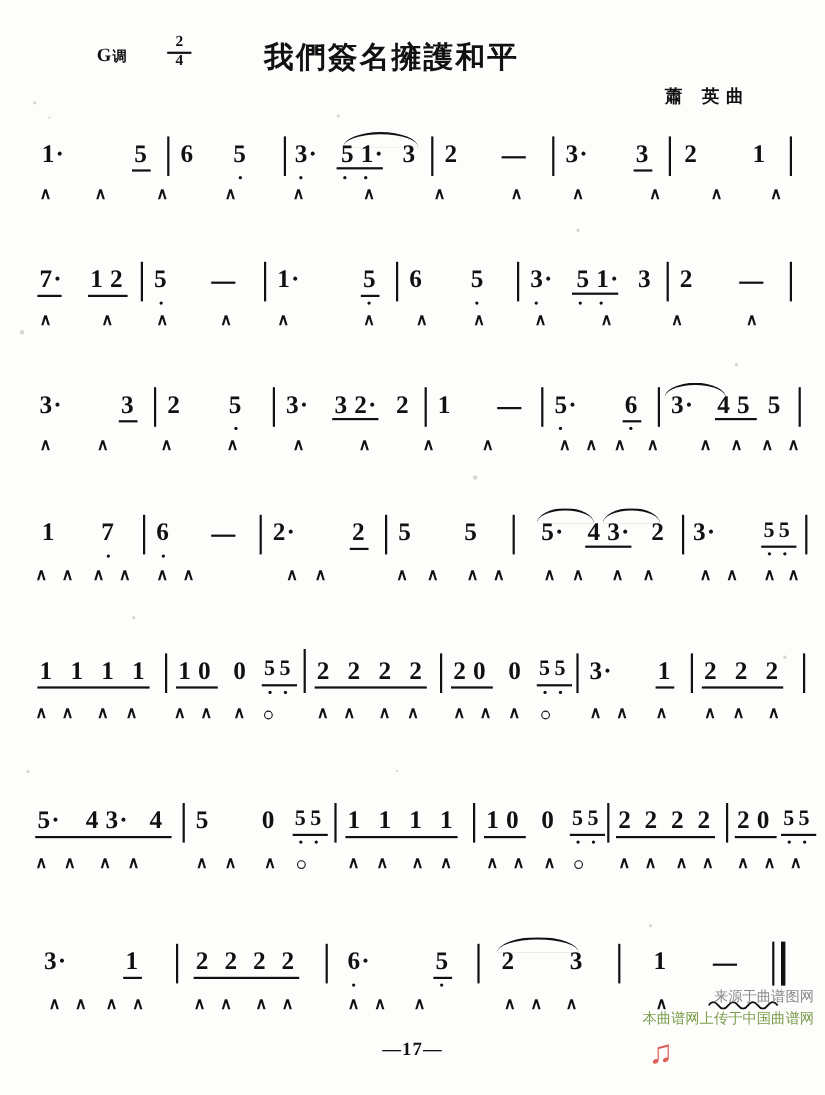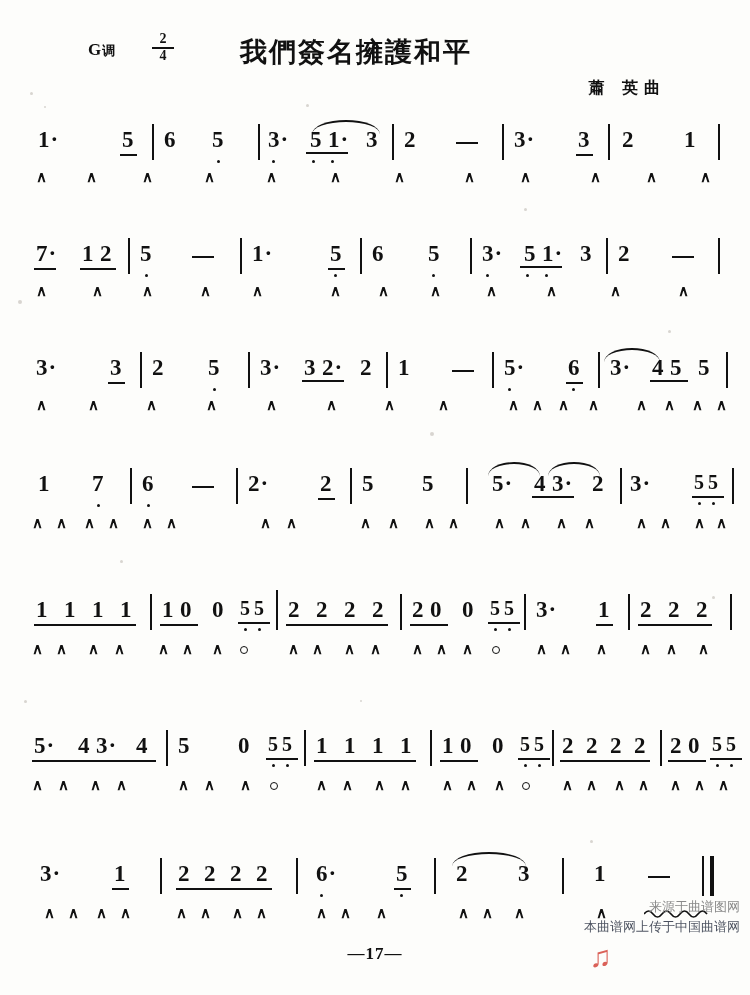--- a/index.html
+++ b/index.html
@@ -74,7 +74,7 @@
   }
   .composer {
     position: absolute;
-    right: 84px;
+    right: 68px;
     top: 78px;
     font-family: "DejaVu Serif", serif;
     font-weight: bold;

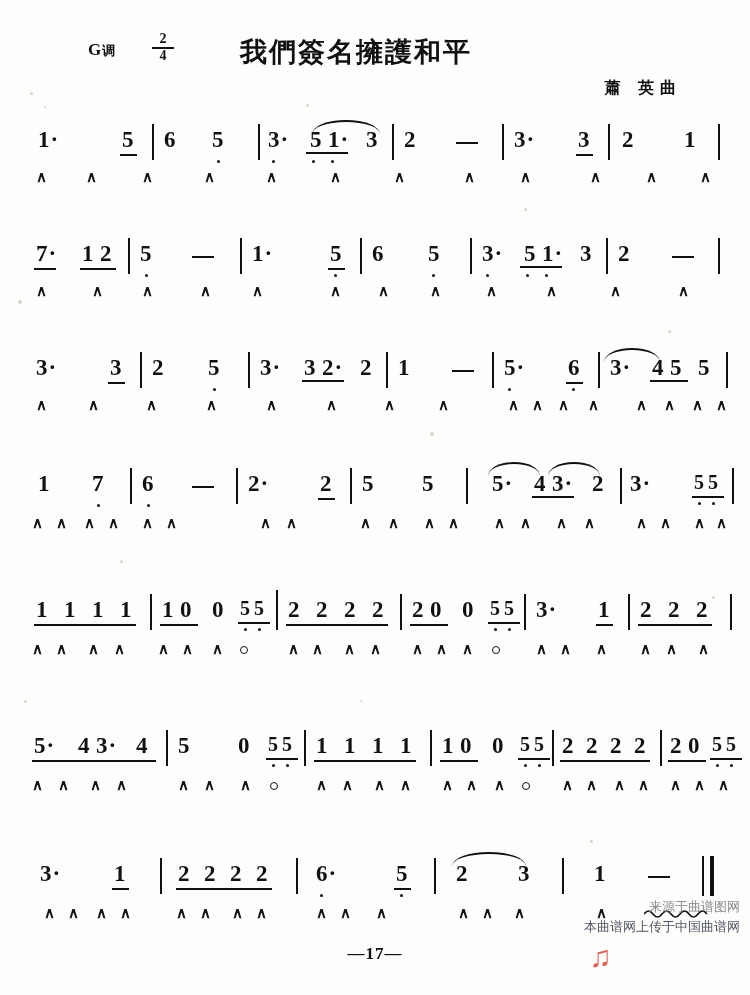--- a/index.html
+++ b/index.html
@@ -189,7 +189,7 @@
     line-height: 1.5;
   }
   .wm-red {
-    color: #0f172a;
+    color: #4d7c0f;
     opacity: .75;
   }
   .wm-note {

